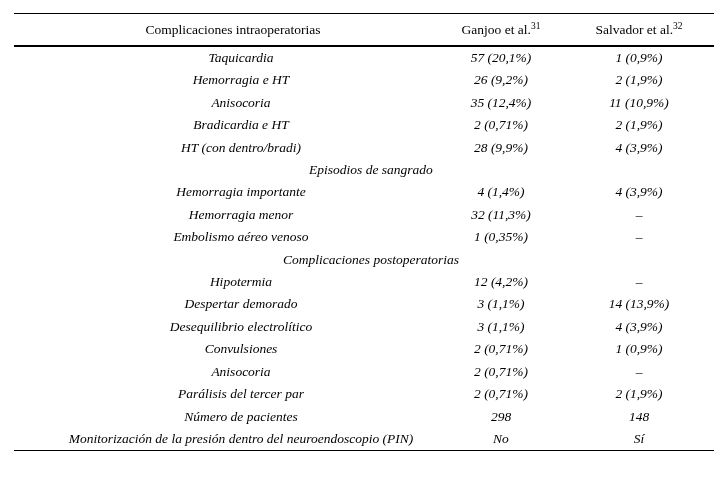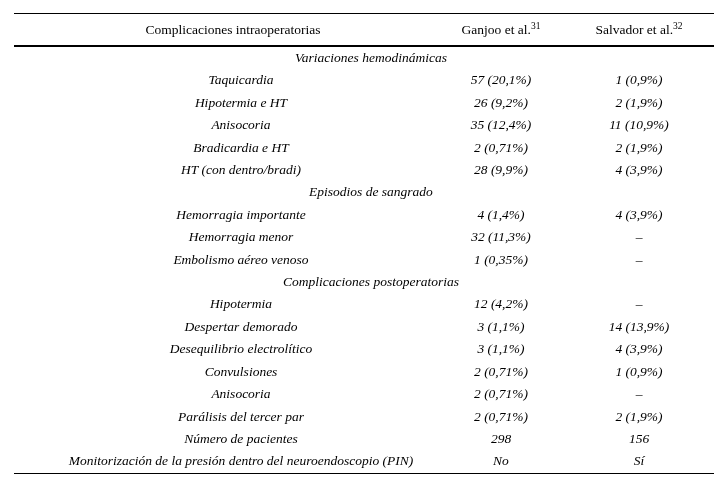--- a/index.html
+++ b/index.html
@@ -67,9 +67,6 @@
       </tr>
     </thead>
     <tbody>
-      <tr>
-        <td class="section" colspan="3">Variaciones hemodinámicas</td>
-      </tr>
       <tr>
         <td class="c1 indent">Taquicardia</td>
         <td class="c2">57 (20,1%)</td>

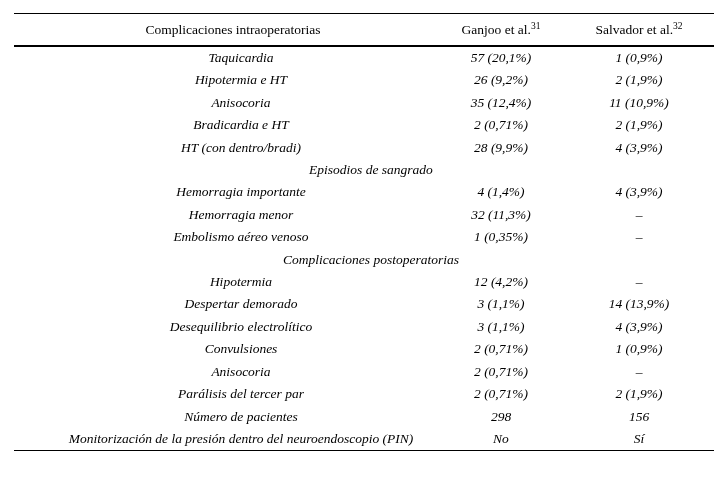--- a/index.html
+++ b/index.html
@@ -73,7 +73,7 @@
         <td class="c3">1 (0,9%)</td>
       </tr>
       <tr>
-        <td class="c1 indent">Hipotermia e HT</td>
+        <td class="c1 indent">Hemorragia e HT</td>
         <td class="c2">26 (9,2%)</td>
         <td class="c3">2 (1,9%)</td>
       </tr>

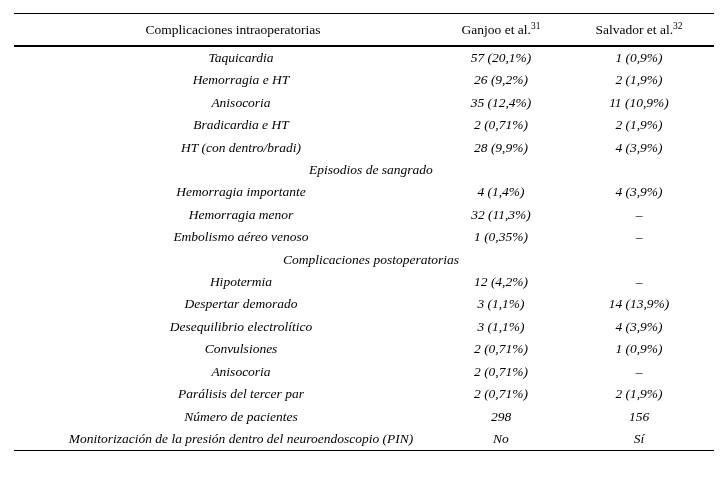--- a/index.html
+++ b/index.html
@@ -146,7 +146,7 @@
       <tr>
         <td class="c1 indent">Número de pacientes</td>
         <td class="c2">298</td>
-        <td class="c3">156</td>
+        <td class="c3">148</td>
       </tr>
       <tr>
         <td class="c1 indent">Monitorización de la presión dentro del neuroendoscopio (PIN)</td>

